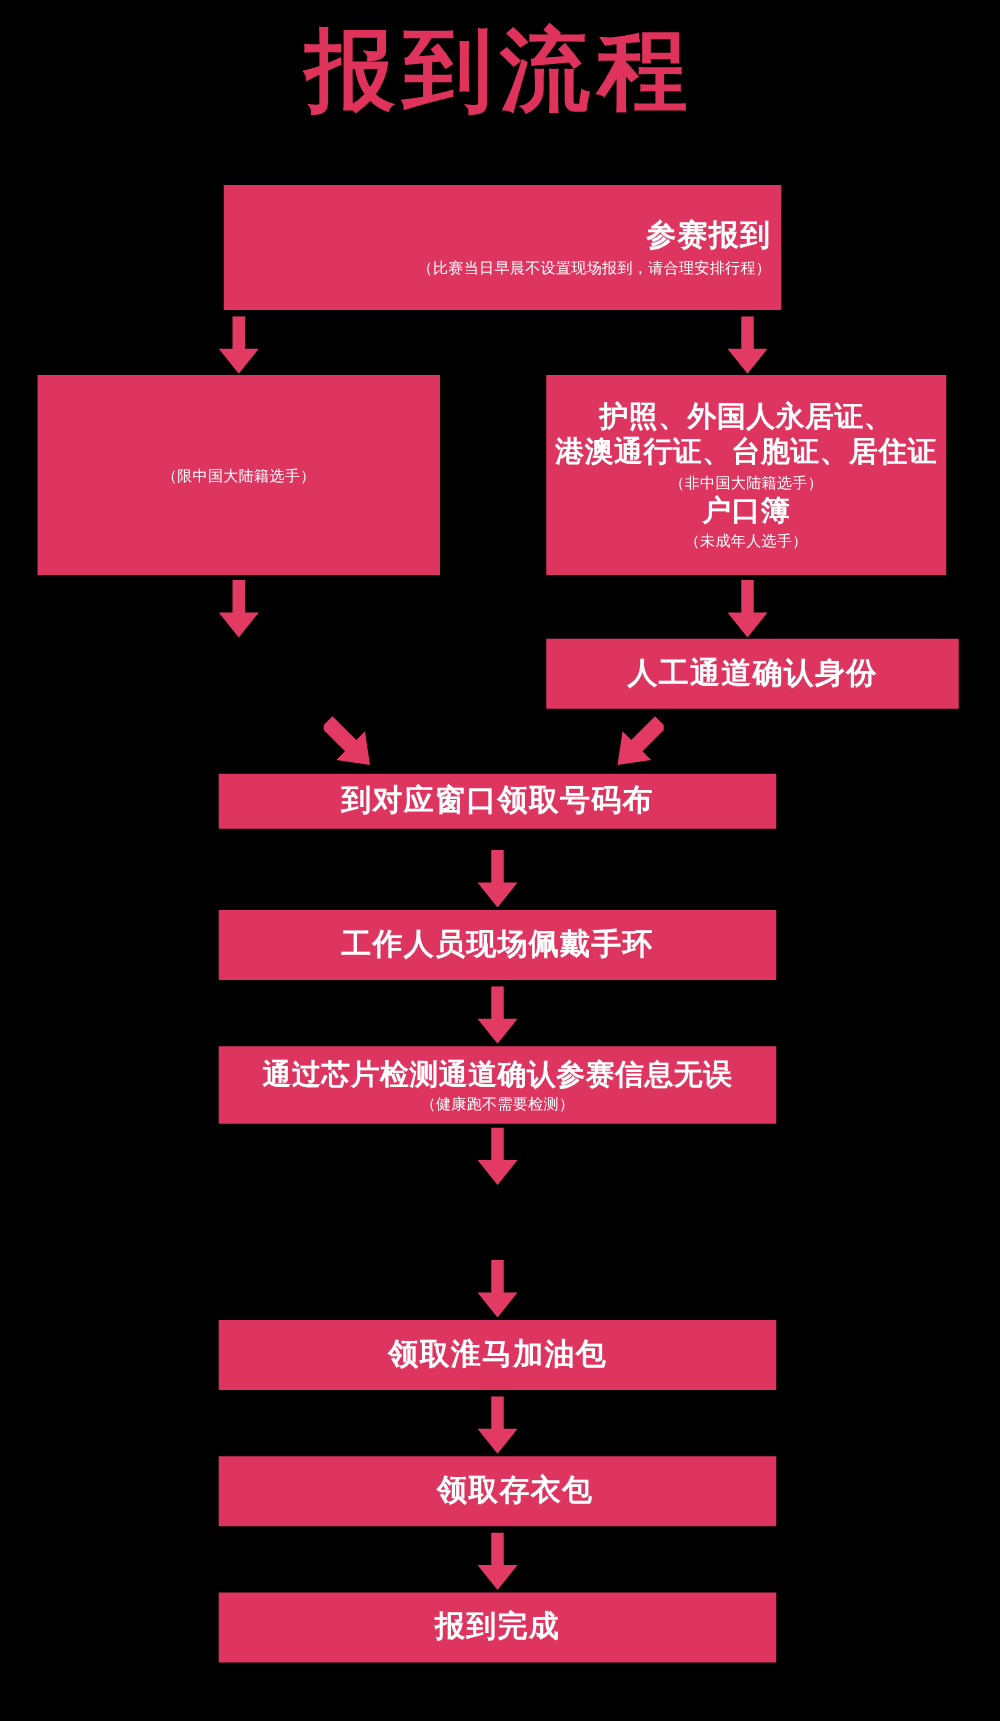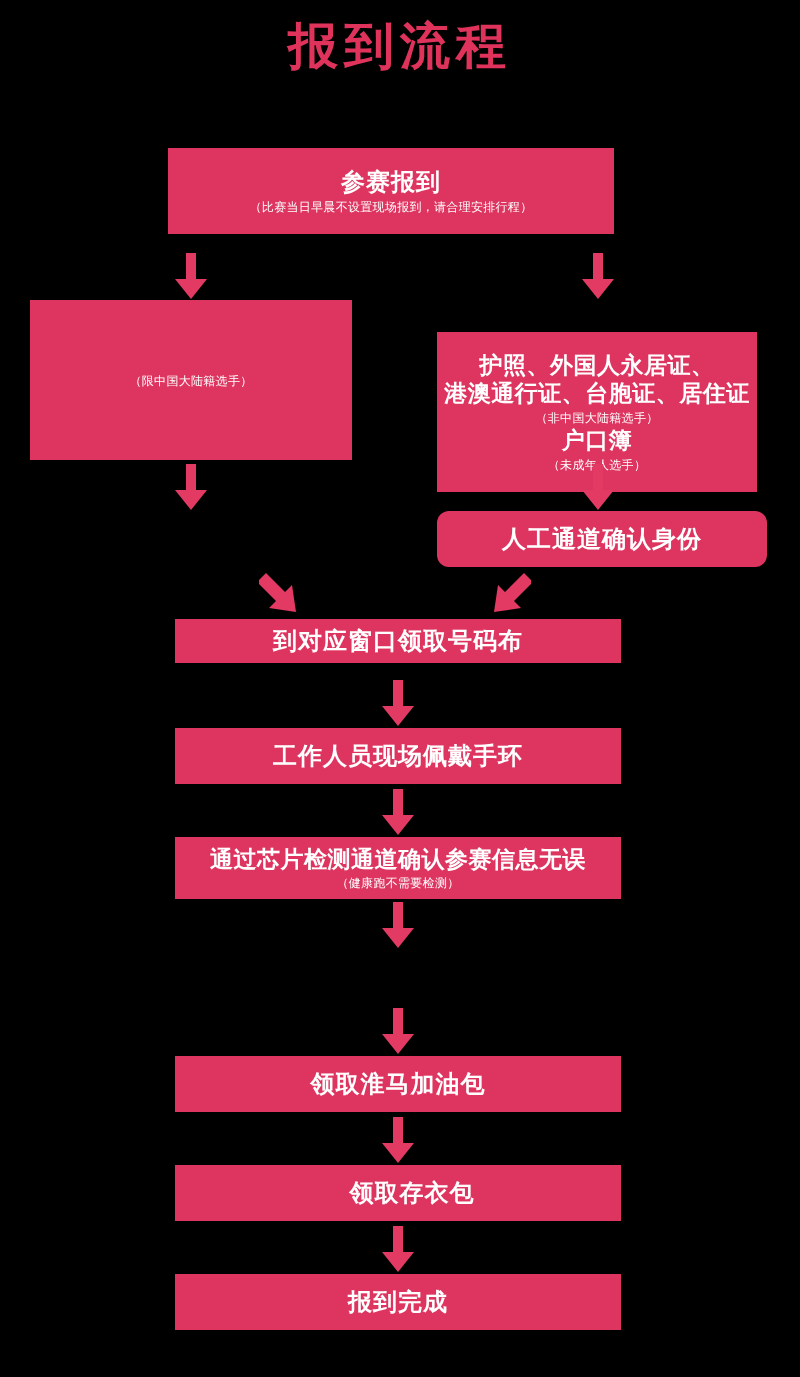--- a/index.html
+++ b/index.html
@@ -30,7 +30,7 @@
     width: 800px;
     text-align: center;
     color: #E0335C;
-    font-size: 50px;
+    font-size: 72px;
     font-weight: bold;
     letter-spacing: 6px;
     line-height: 1.05;

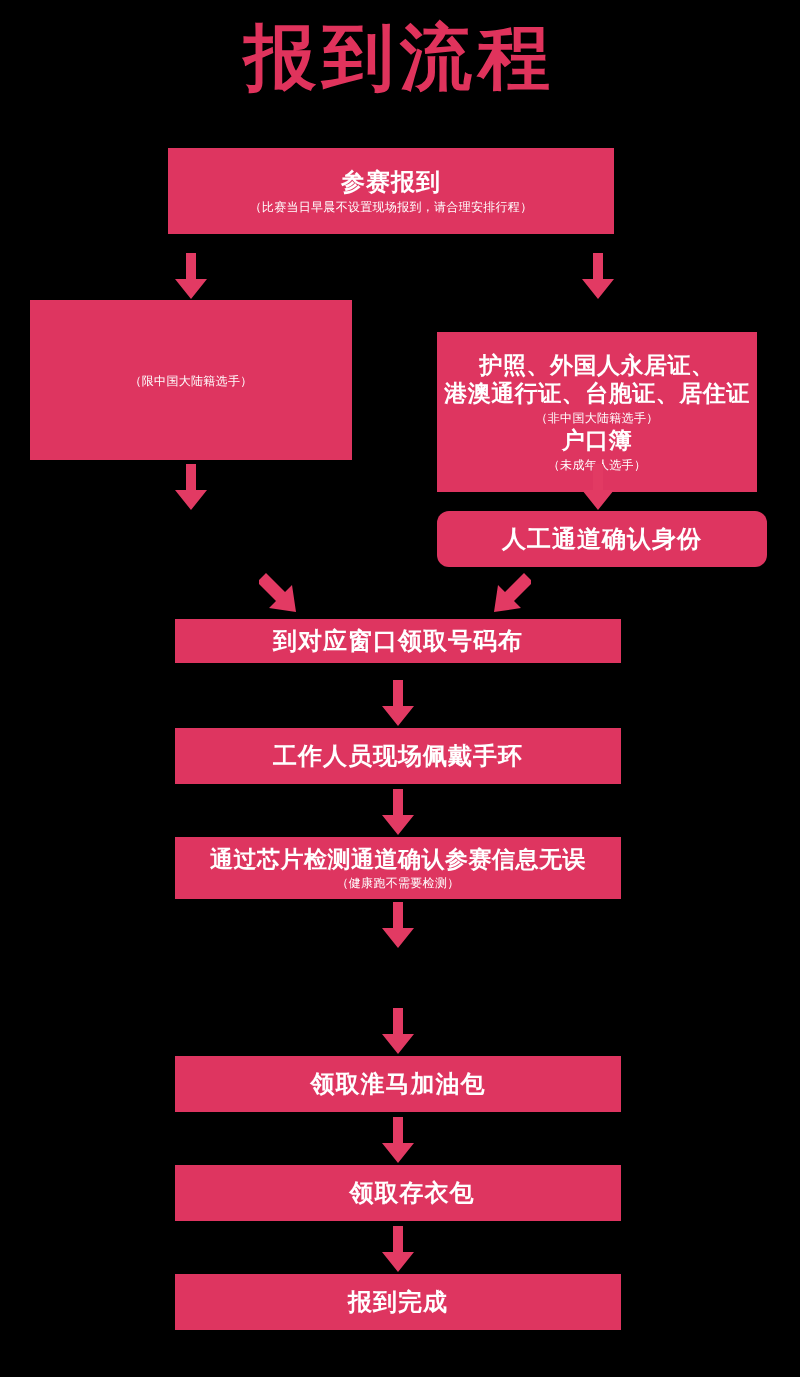--- a/index.html
+++ b/index.html
@@ -71,7 +71,7 @@
   }
 
   
-  #box-checkin     { left: 168px; top: 148px; width: 446px; height: 86px; }
+  #box-checkin     { left: 179px; top: 148px; width: 446px; height: 100px; align-items: flex-end; }
   #box-idcard      { left: 30px;  top: 300px; width: 322px; height: 160px; }
   #box-otherdocs   { left: 437px; top: 300px; width: 320px; height: 160px; margin-top: 32px; }
   #box-face        { left: 30px;  top: 511px; width: 322px; height: 56px; }

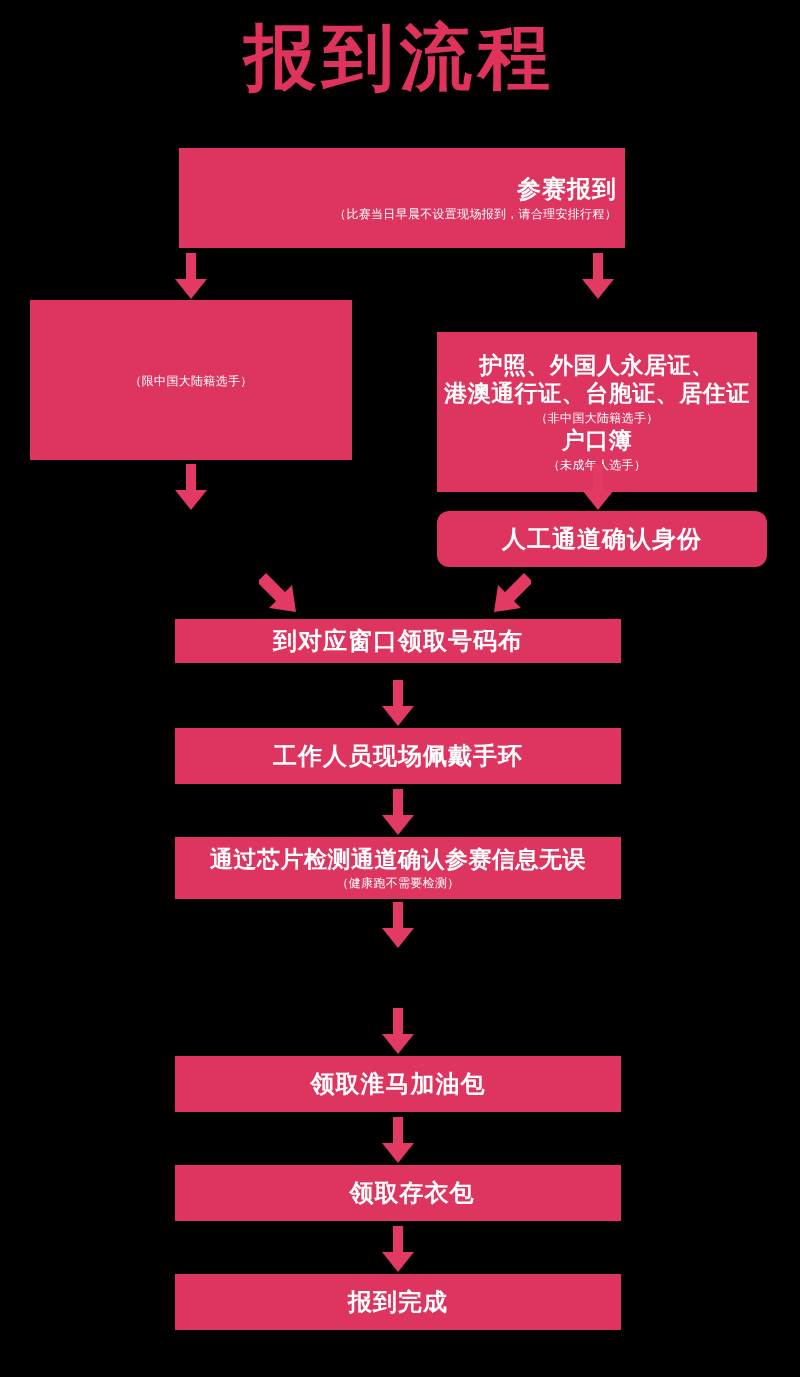--- a/index.html
+++ b/index.html
@@ -73,7 +73,7 @@
   
   #box-checkin     { left: 179px; top: 148px; width: 446px; height: 100px; align-items: flex-end; }
   #box-idcard      { left: 30px;  top: 300px; width: 322px; height: 160px; }
-  #box-otherdocs   { left: 437px; top: 300px; width: 320px; height: 160px; margin-top: 32px; }
+  #box-otherdocs   { left: 437px; top: 300px; width: 320px; height: 160px; }
   #box-face        { left: 30px;  top: 511px; width: 322px; height: 56px; }
   #box-manual      { left: 437px; top: 511px; width: 330px; height: 56px; border-radius: 12px; }
   #box-bib         { left: 175px; top: 619px; width: 446px; height: 44px; text-align: right; }

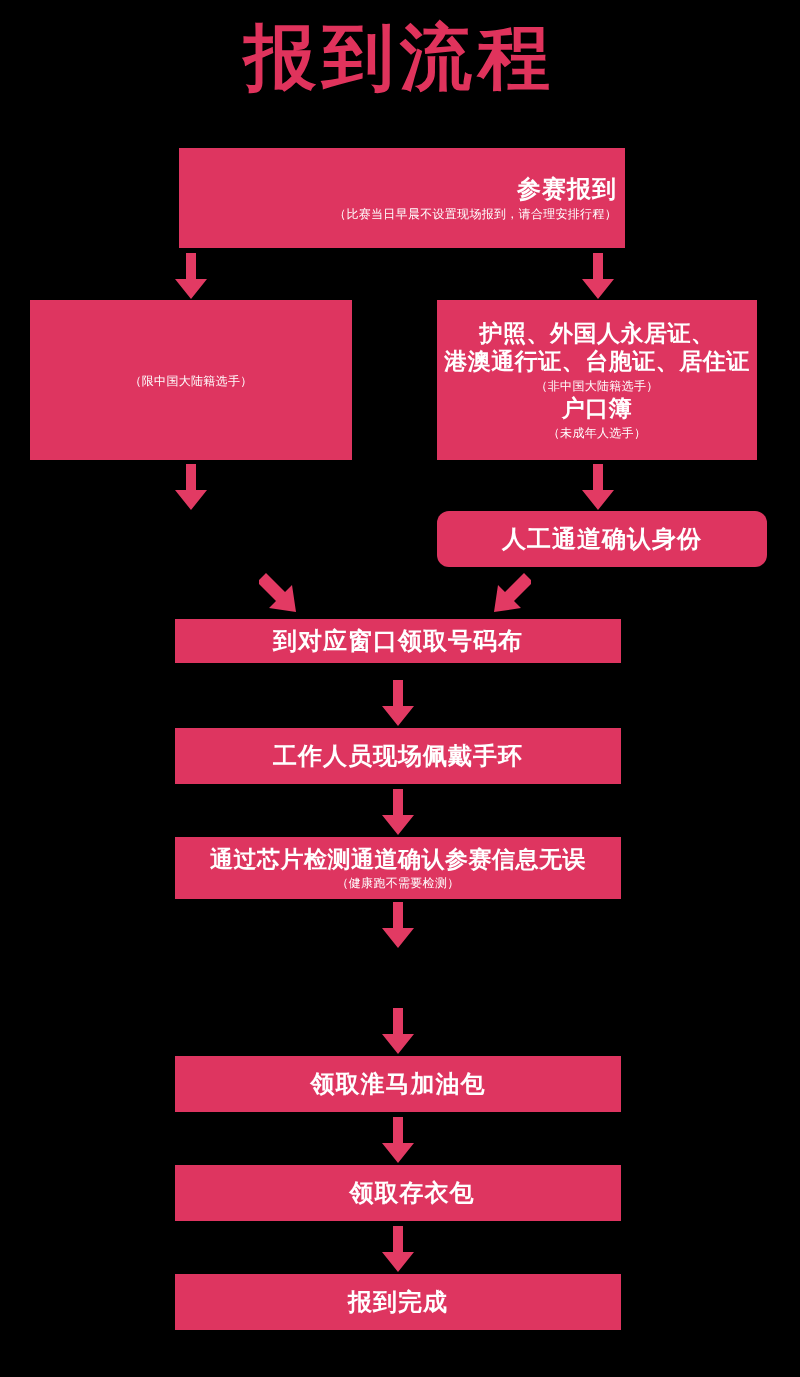--- a/index.html
+++ b/index.html
@@ -75,7 +75,7 @@
   #box-idcard      { left: 30px;  top: 300px; width: 322px; height: 160px; }
   #box-otherdocs   { left: 437px; top: 300px; width: 320px; height: 160px; }
   #box-face        { left: 30px;  top: 511px; width: 322px; height: 56px; }
-  #box-manual      { left: 437px; top: 511px; width: 330px; height: 56px; border-radius: 12px; }
+  #box-manual      { left: 437px; top: 511px; width: 330px; height: 56px; }
   #box-bib         { left: 175px; top: 619px; width: 446px; height: 44px; text-align: right; }
   #box-wristband   { left: 175px; top: 728px; width: 446px; height: 56px; text-align: right; }
   #box-chip        { left: 175px; top: 837px; width: 446px; height: 62px; }

